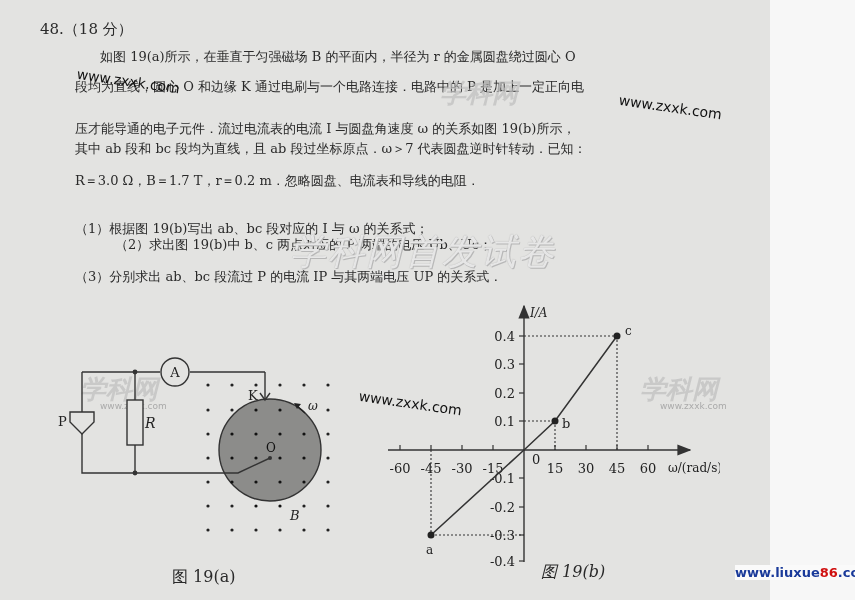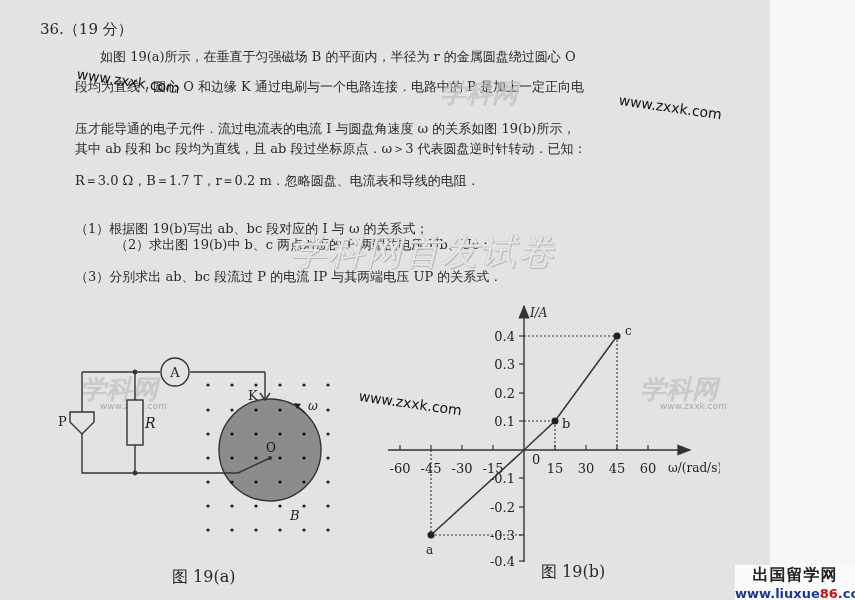--- a/index.html
+++ b/index.html
@@ -48,7 +48,7 @@
 <div class="right-strip"></div>
 
 <div class="qnum">
-  <span>36.</span><span>（19 分）</span>
+  <span>48.</span><span>（19 分）</span>
 </div>
 
 <div class="line" style="left:100px; top:48px;">如图 19(a)所示，在垂直于匀强磁场 B 的平面内，半径为 r 的金属圆盘绕过圆心 O</div>

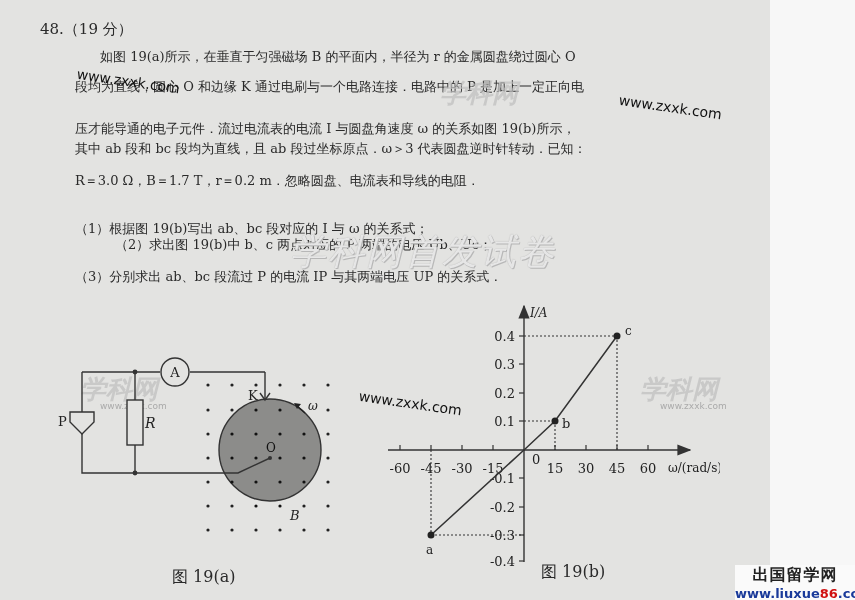--- a/index.html
+++ b/index.html
@@ -48,7 +48,7 @@
 <div class="right-strip"></div>
 
 <div class="qnum">
-  <span>48.</span><span>（19 分）</span>
+  <span>48.</span><span>（18 分）</span>
 </div>
 
 <div class="line" style="left:100px; top:48px;">如图 19(a)所示，在垂直于匀强磁场 B 的平面内，半径为 r 的金属圆盘绕过圆心 O</div>

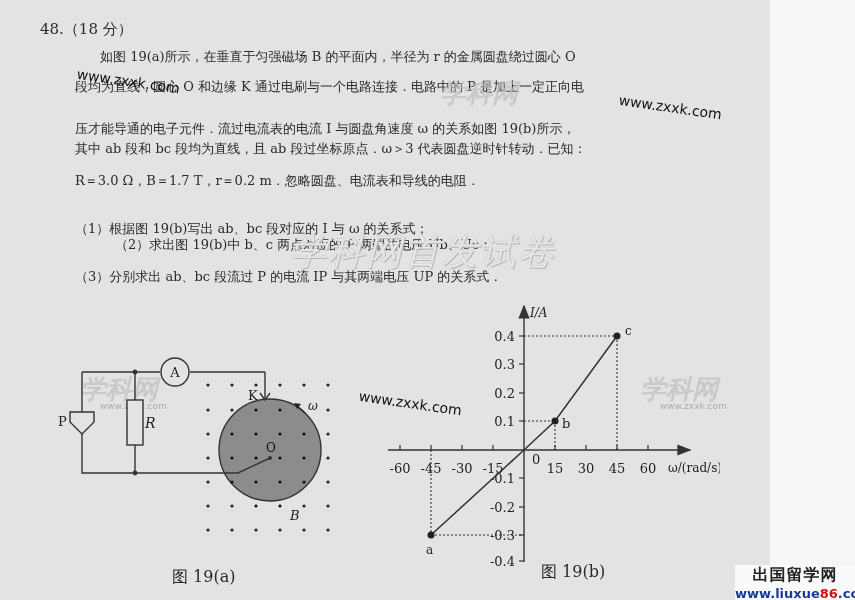--- a/index.html
+++ b/index.html
@@ -54,7 +54,7 @@
 <div class="line" style="left:100px; top:48px;">如图 19(a)所示，在垂直于匀强磁场 B 的平面内，半径为 r 的金属圆盘绕过圆心 O</div>
 <div class="line" style="left:75px; top:78px;">段均为直线，圆心 O 和边缘 K 通过电刷与一个电路连接．电路中的 P 是加上一定正向电</div>
 <div class="line" style="left:75px; top:120px;">压才能导通的电子元件．流过电流表的电流 I 与圆盘角速度 ω 的关系如图 19(b)所示，</div>
-<div class="line" style="left:75px; top:140px;">其中 ab 段和 bc 段均为直线，且 ab 段过坐标原点．ω＞3 代表圆盘逆时针转动．已知：</div>
+<div class="line" style="left:75px; top:140px;">其中 ab 段和 bc 段均为直线，且 ab 段过坐标原点．ω＞7 代表圆盘逆时针转动．已知：</div>
 <div class="line" style="left:75px; top:172px;">R＝3.0 Ω，B＝1.7 T，r＝0.2 m．忽略圆盘、电流表和导线的电阻．</div>
 <div class="line" style="left:75px; top:204px;margin-top:16px;">（1）根据图 19(b)写出 ab、bc 段对应的 I 与 ω 的关系式；</div>
 <div class="line" style="left:75px; top:236px;margin-left:40px;">（2）求出图 19(b)中 b、c 两点对应的 P 两端的电压 Ub、Uc；</div>

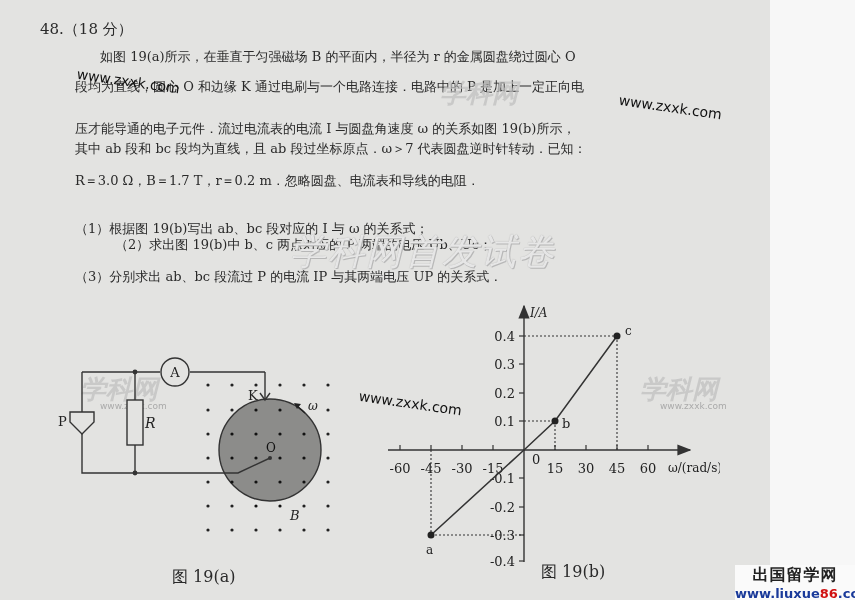--- a/index.html
+++ b/index.html
@@ -234,7 +234,7 @@
   <text x="562" y="428" font-size="13" fill="#222">b</text>
   <text x="625" y="335" font-size="12" fill="#222">c</text>
 </svg>
-<div class="fig-caption" style="left:541px; top:562px;">图 19(b)</div>
+<div class="fig-caption" style="left:541px; top:562px;font-style:italic;">图 19(b)</div>
 
 <div class="site-badge">
   <div class="cn">出国留学网</div>

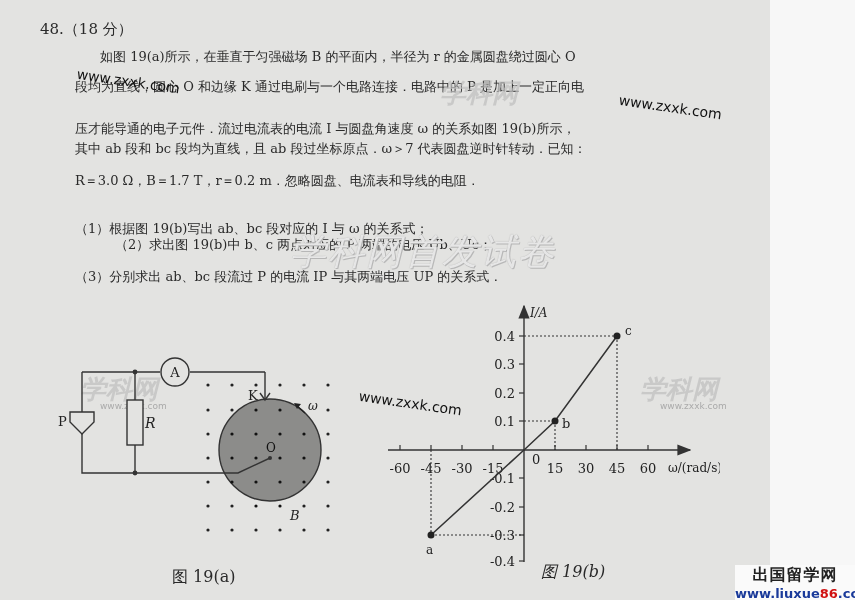--- a/index.html
+++ b/index.html
@@ -237,7 +237,6 @@
 <div class="fig-caption" style="left:541px; top:562px;font-style:italic;">图 19(b)</div>
 
 <div class="site-badge">
-  <div class="cn">出国留学网</div>
   <div class="url"><span>www.liuxue</span><span class="red">86</span><span>.com</span></div>
 </div>
 

